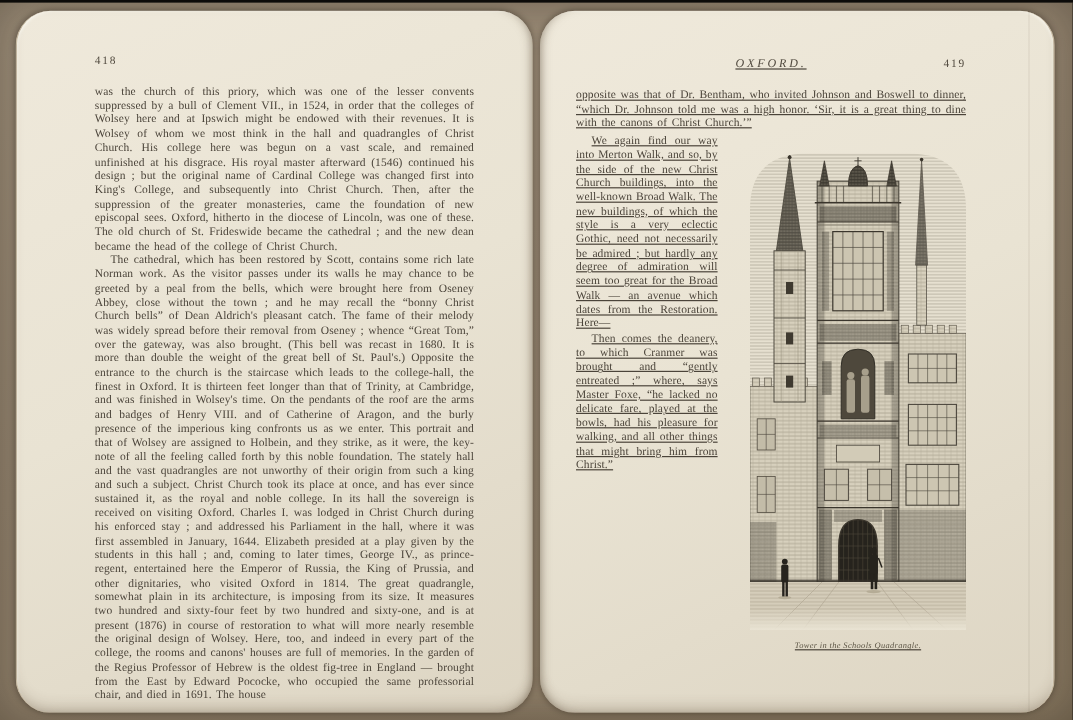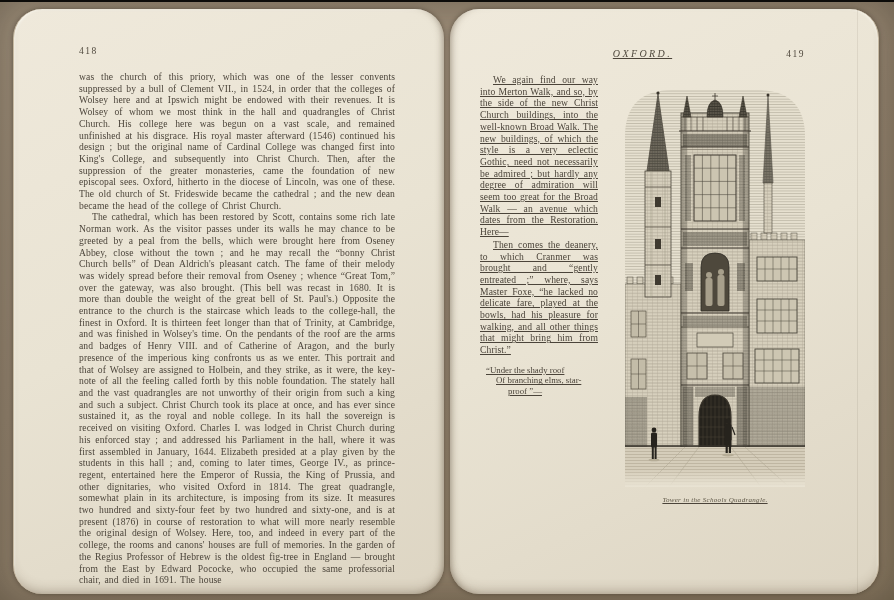--- a/index.html
+++ b/index.html
@@ -95,6 +95,7 @@
         <span class="pagenum pagenum-right">419</span>
       </div>
 
+      <p class="para no-indent">opposite was that of Dr. Bentham, who invited Johnson and Boswell to dinner, “which Dr. Johnson told me was a high honor.  ‘Sir, it is a great thing to dine with the canons of Christ Church.’”</p>
 
       <div class="row">
         <div class="col-text">

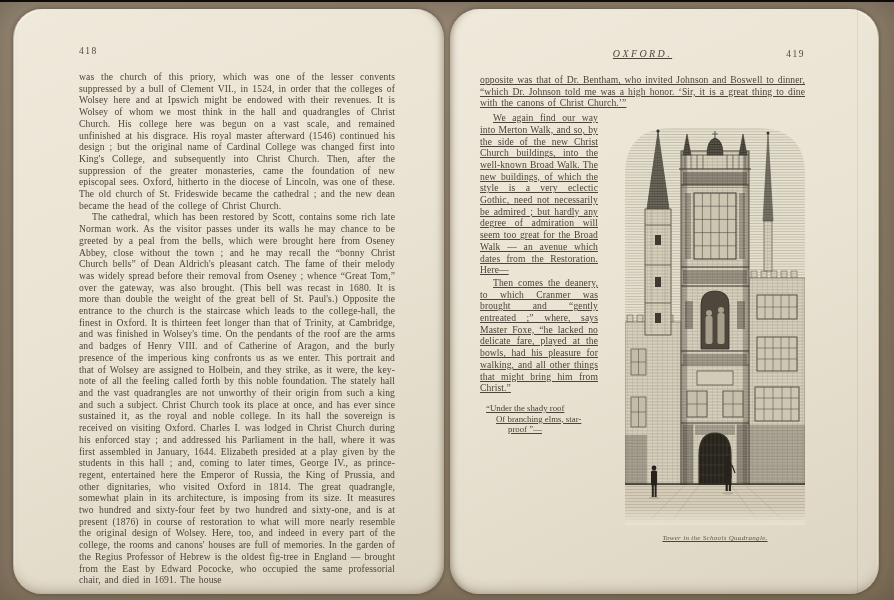--- a/index.html
+++ b/index.html
@@ -101,11 +101,6 @@
         <div class="col-text">
           <p class="para indent">We again find our way into Merton Walk, and so, by the side of the new Christ Church buildings, into the well-known Broad Walk.  The new buildings, of which the style is a very eclectic Gothic, need not necessarily be admired ; but hardly any degree of admiration will seem too great for the Broad Walk — an avenue which dates from the Restoration.  Here—</p>
           <p class="para indent">Then comes the deanery, to which Cranmer was brought and “gently entreated ;” where, says Master Foxe, “he lacked no delicate fare, played at the bowls, had his pleasure for walking, and all other things that might bring him from Christ.”</p>
-          <div class="verse">
-            <div class="v1">“Under the shady roof</div>
-            <div class="v2">Of branching elms, star-</div>
-            <div class="v3">proof ”—</div>
-          </div>
         </div>
 
         <figure class="illustration">

